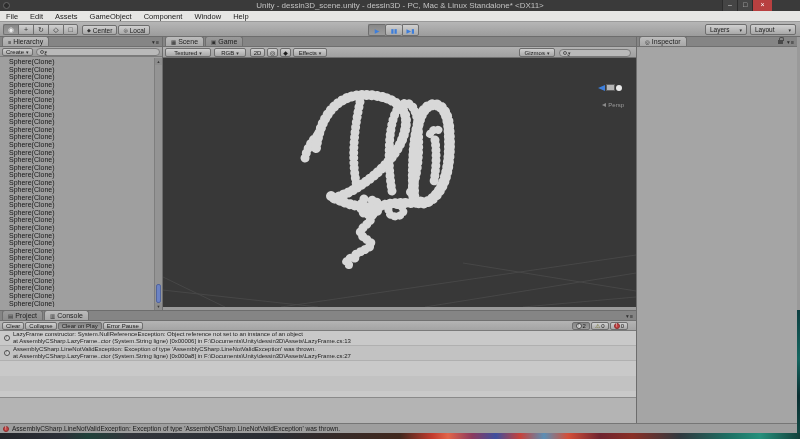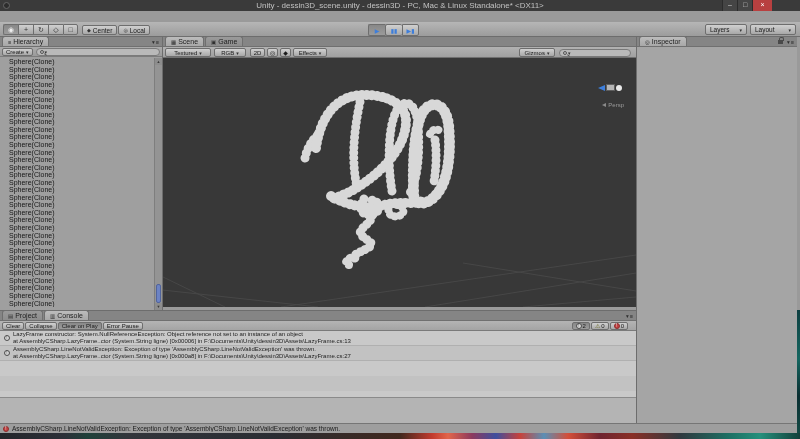--- a/index.html
+++ b/index.html
@@ -146,6 +146,15 @@
     </div>
   </div>
 
+  <div class="menubar">
+    <span class="menu-item">File</span>
+    <span class="menu-item">Edit</span>
+    <span class="menu-item">Assets</span>
+    <span class="menu-item">GameObject</span>
+    <span class="menu-item">Component</span>
+    <span class="menu-item">Window</span>
+    <span class="menu-item">Help</span>
+  </div>
 
   <div class="toolbar">
     <div class="toolgroup">

